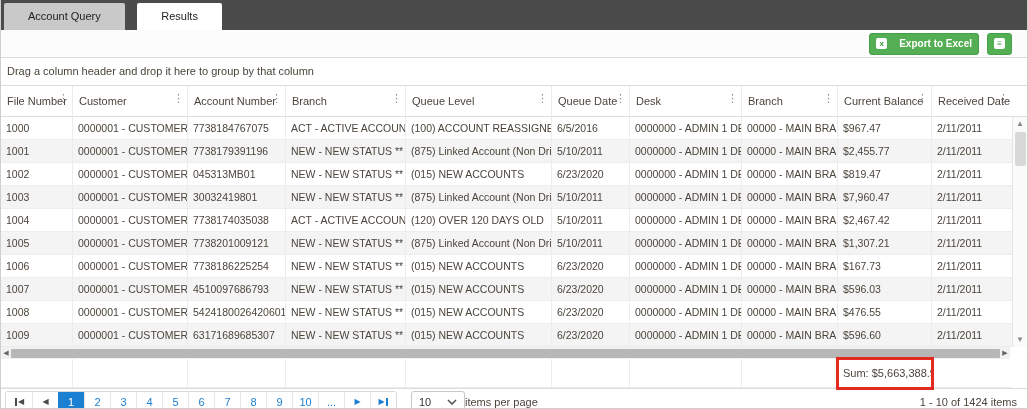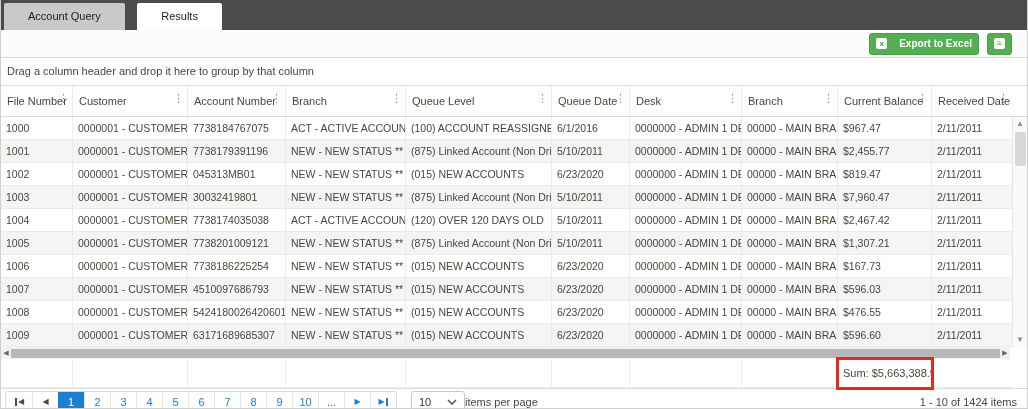--- a/index.html
+++ b/index.html
@@ -147,7 +147,7 @@
             <td>7738184767075</td>
             <td>ACT - ACTIVE ACCOUNT **</td>
             <td>(100) ACCOUNT REASSIGNED</td>
-            <td>6/1/2016</td>
+            <td>6/5/2016</td>
             <td>0000000 - ADMIN 1 DESK</td>
             <td>00000 - MAIN BRANCH</td>
             <td>$967.47</td>

